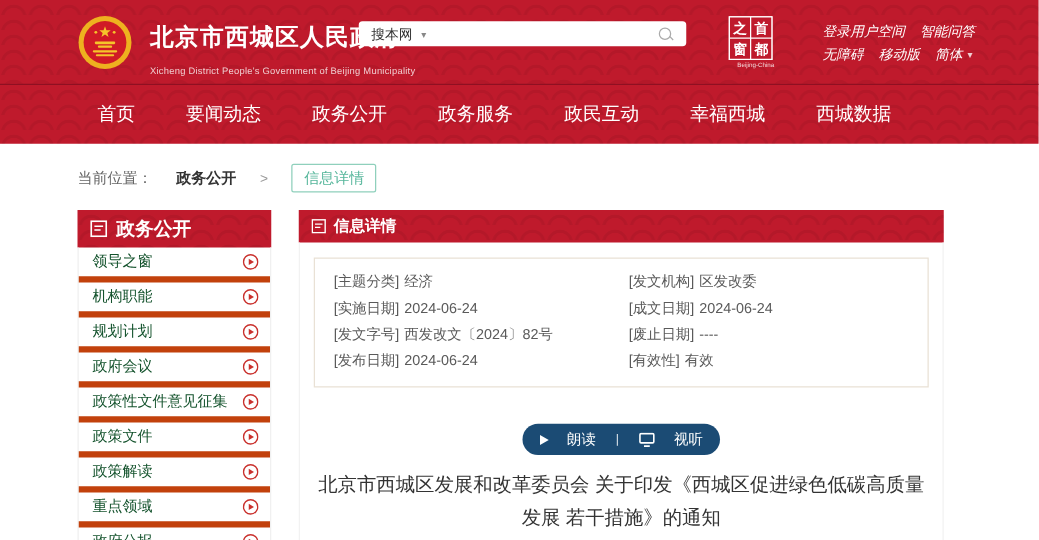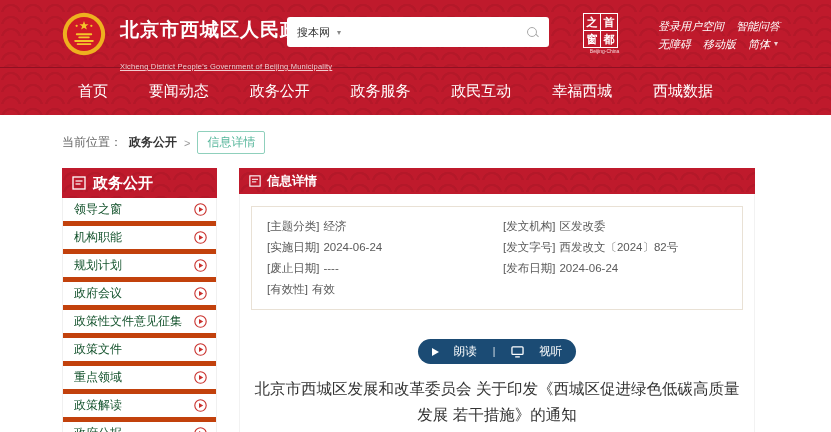--- a/index.html
+++ b/index.html
@@ -19,7 +19,7 @@
   .site-title { font-size:19px; font-weight:bold; letter-spacing:1px; }
   .site-sub { font-size:7.5px; color:#f0cdd0; margin-top:19px; letter-spacing:.2px;text-decoration:underline; }
 
-  .searchbox { position:absolute; left:287px; top:17px; width:262px; height:30px;
+  .searchbox { position:absolute; left:287px; top:17px; width:262px; height:20px;
     background:#fff; border-radius:3px; display:flex; align-items:center; padding:0 10px; }
   .scope { display:flex; align-items:center; gap:7px; font-size:11px; color:#333; cursor:pointer; }
   .caret { font-size:8px; color:#888; }

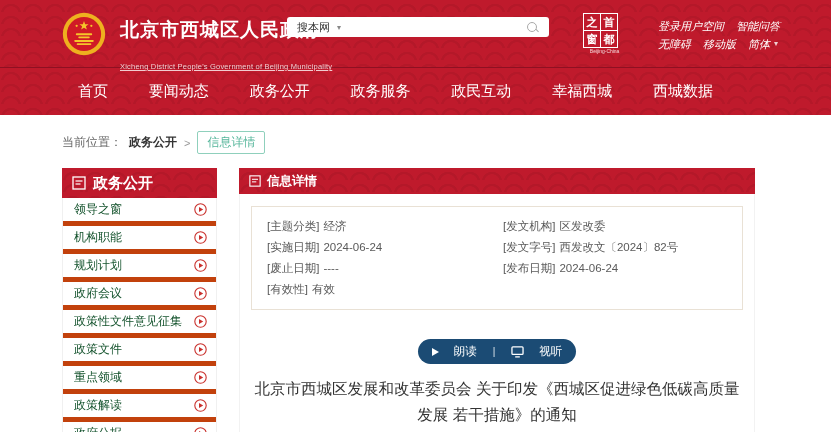--- a/index.html
+++ b/index.html
@@ -17,7 +17,7 @@
   .emblem { position:absolute; left:62px; top:12px; width:44px; height:44px; }
   .brand-text { position:absolute; left:120px; top:17px; color:#fff; }
   .site-title { font-size:19px; font-weight:bold; letter-spacing:1px; }
-  .site-sub { font-size:7.5px; color:#f0cdd0; margin-top:19px; letter-spacing:.2px;text-decoration:underline; }
+  .site-sub { font-size:7.5px; color:#f0cdd0; margin-top:9px; letter-spacing:.2px; }
 
   .searchbox { position:absolute; left:287px; top:17px; width:262px; height:20px;
     background:#fff; border-radius:3px; display:flex; align-items:center; padding:0 10px; }

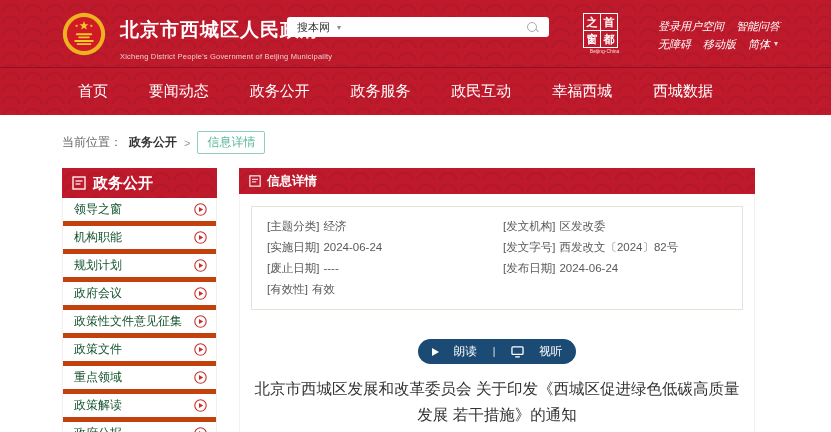--- a/index.html
+++ b/index.html
@@ -47,7 +47,7 @@
   .mainnav a { color:#fff; font-size:15px; text-decoration:none; cursor:pointer; white-space:nowrap; }
 
   
-  .breadcrumb { margin:16px 0 0 62px; font-size:12px; color:#666; display:flex; align-items:center; gap:7px; }
+  .breadcrumb { margin:16px 0 0 62px; font-size:12px; color:#666; display:flex; align-items:center; gap:19px; }
   .bc-section { color:#333; font-weight:bold; cursor:pointer; }
   .bc-sep { color:#999; font-size:11px; }
   .bc-tag { color:#56b69b; border:1px solid #8fd0bc; border-radius:2px; padding:2px 9px; font-size:12px; }

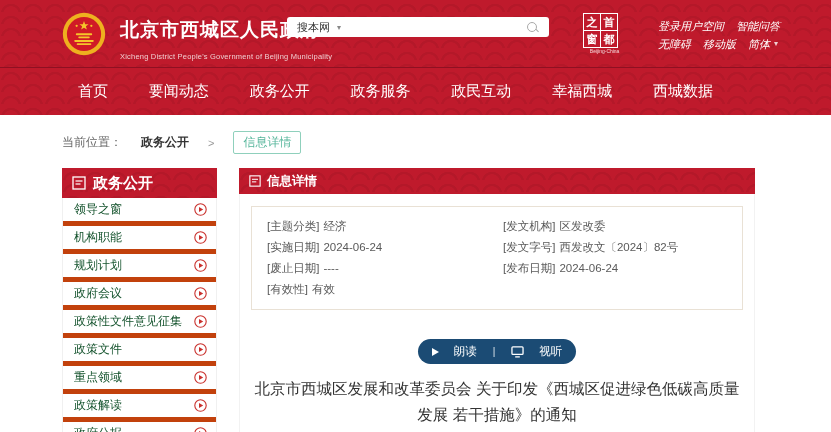--- a/index.html
+++ b/index.html
@@ -264,6 +264,7 @@
         <div class="meta-item"><span class="m-label">[主题分类]</span><span class="m-value">经济</span></div>
         <div class="meta-item"><span class="m-label">[发文机构]</span><span class="m-value">区发改委</span></div>
         <div class="meta-item"><span class="m-label">[实施日期]</span><span class="m-value">2024-06-24</span></div>
+        <div class="meta-item"><span class="m-label">[成文日期]</span><span class="m-value">2024-06-24</span></div>
         <div class="meta-item"><span class="m-label">[发文字号]</span><span class="m-value">西发改文〔2024〕82号</span></div>
         <div class="meta-item"><span class="m-label">[废止日期]</span><span class="m-value">----</span></div>
         <div class="meta-item"><span class="m-label">[发布日期]</span><span class="m-value">2024-06-24</span></div>

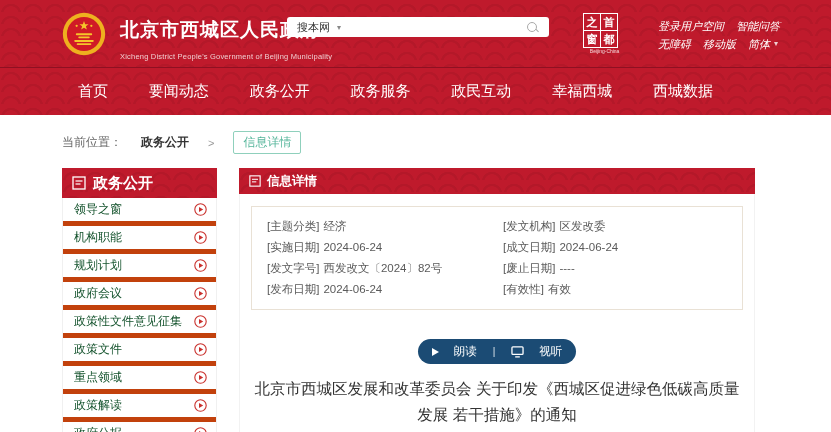--- a/index.html
+++ b/index.html
@@ -220,16 +220,16 @@
           </span>
         </li>
       <li>
+          <span>政策解读</span>
+          <span class="arrow-circle">
+            <svg width="13" height="13" viewBox="0 0 13 13">
+              <circle cx="6.5" cy="6.5" r="5.7" fill="none" stroke="#c9302c" stroke-width="1.1"></circle>
+              <polygon points="5,4 9.2,6.5 5,9" fill="#c9302c"></polygon>
+            </svg>
+          </span>
+        </li>
+      <li>
           <span>重点领域</span>
-          <span class="arrow-circle">
-            <svg width="13" height="13" viewBox="0 0 13 13">
-              <circle cx="6.5" cy="6.5" r="5.7" fill="none" stroke="#c9302c" stroke-width="1.1"></circle>
-              <polygon points="5,4 9.2,6.5 5,9" fill="#c9302c"></polygon>
-            </svg>
-          </span>
-        </li>
-      <li>
-          <span>政策解读</span>
           <span class="arrow-circle">
             <svg width="13" height="13" viewBox="0 0 13 13">
               <circle cx="6.5" cy="6.5" r="5.7" fill="none" stroke="#c9302c" stroke-width="1.1"></circle>

